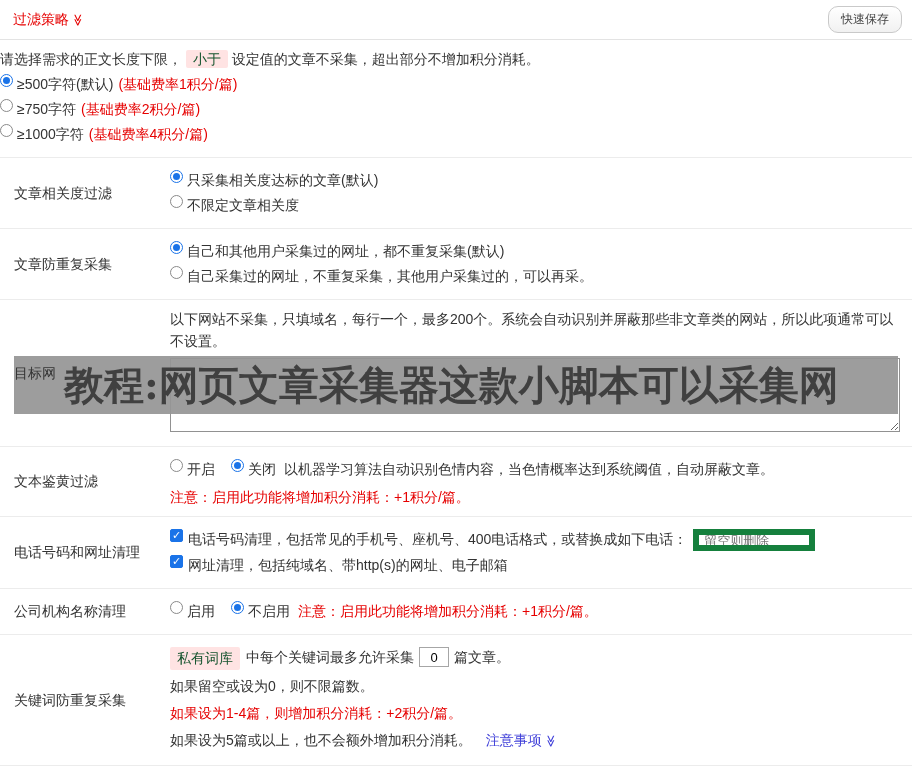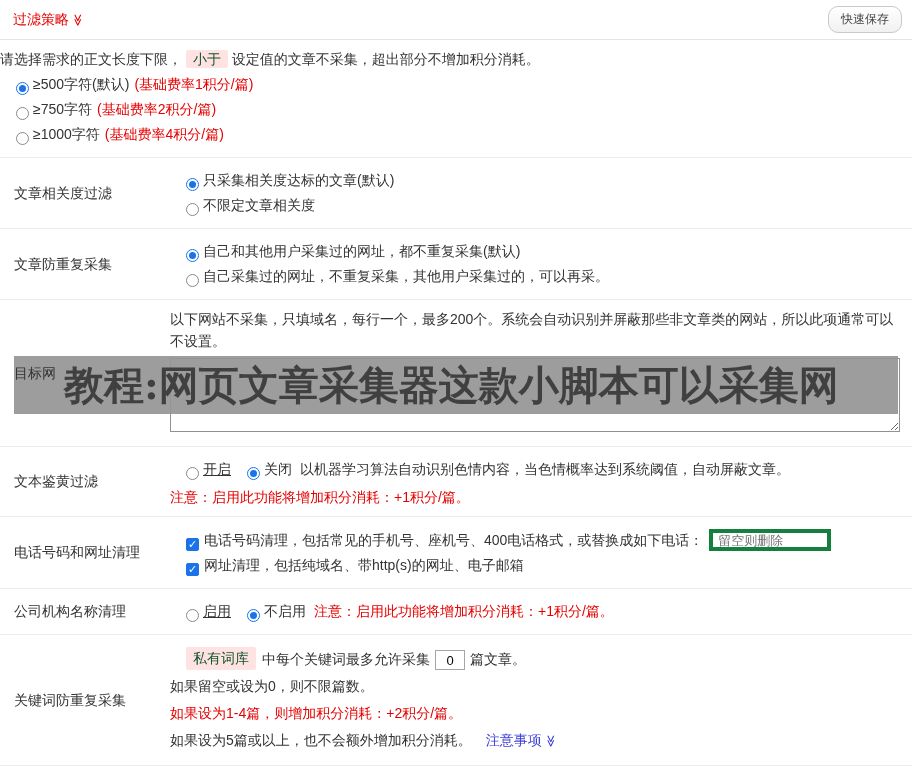--- a/index.html
+++ b/index.html
@@ -24,7 +24,7 @@
   .row{ display:flex; align-items:center; border-bottom:1px solid #ececec; padding:8px 0; }
   .row-label{ width:170px; flex-shrink:0; padding-left:14px; position:relative; z-index:6; }
   .row-content{ flex:1; padding-right:12px; min-width:0; }
-  .opt{ display:flex; align-items:flex-end; margin:4px 16px; }
+  .opt{ display:flex; align-items:flex-start; margin:4px 0; }
   .radio{
     width:13px; height:13px; border:1px solid #8a8a8a; border-radius:50%;
     display:inline-block; position:relative; flex-shrink:0; margin-right:4px; background:#fff;

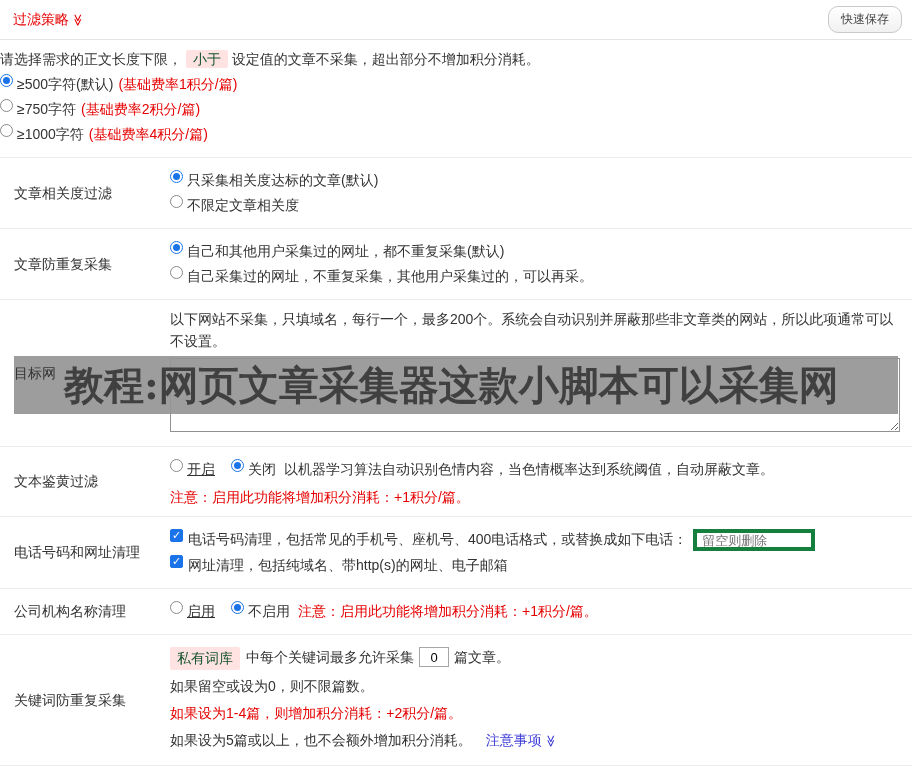--- a/index.html
+++ b/index.html
@@ -47,7 +47,7 @@
   .badge{ background:#ffe3e3; color:#14532d; padding:1px 7px; border-radius:2px; }
   .desc{ line-height:22px; }
   .warning{ color:#e60000; margin-top:7px; }
-  .gap-lg{ margin-right:16px;text-decoration:underline; }
+  .gap-lg{ margin-right:16px; }
   .gap-md{ margin-right:8px; }
   textarea{
     width:100%; height:74px; border:1px solid #919191; margin-top:6px;

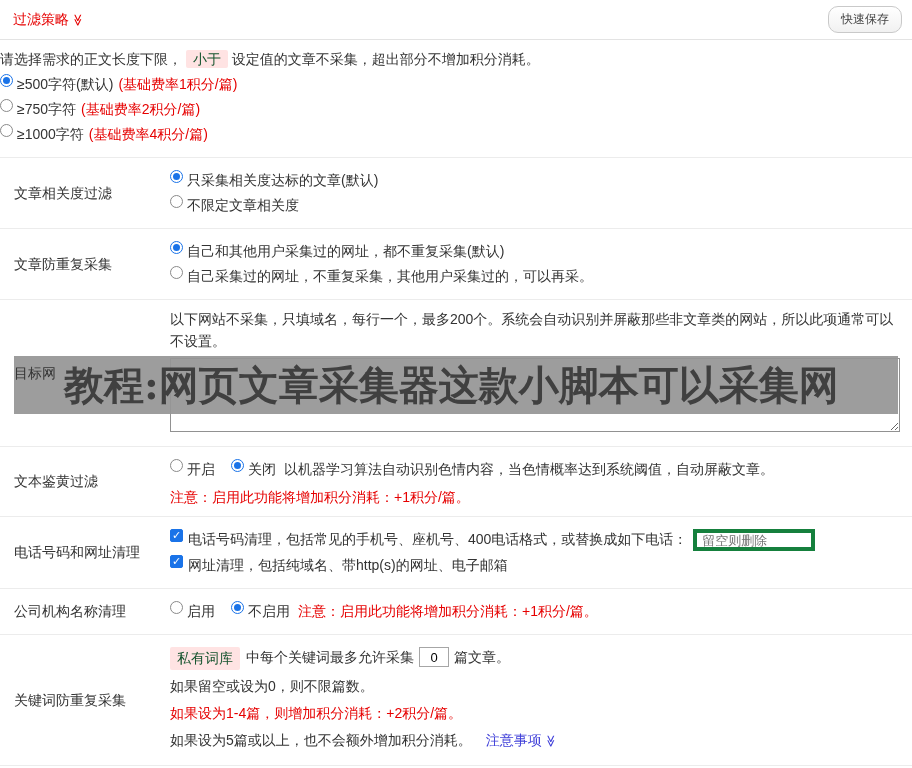--- a/index.html
+++ b/index.html
@@ -54,7 +54,7 @@
     resize:both; font:inherit; padding:3px 5px;
   }
   .text-input{
-    height:22px; border:4px solid #15803d; padding:1px 5px; width:122px;
+    height:22px; border:6px solid #15803d; padding:1px 5px; width:122px;
     font-family:inherit; font-size:13px; margin-left:6px; color:#000000;
   }
   .num-input{

